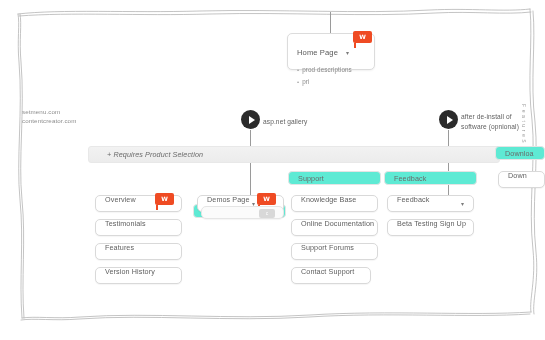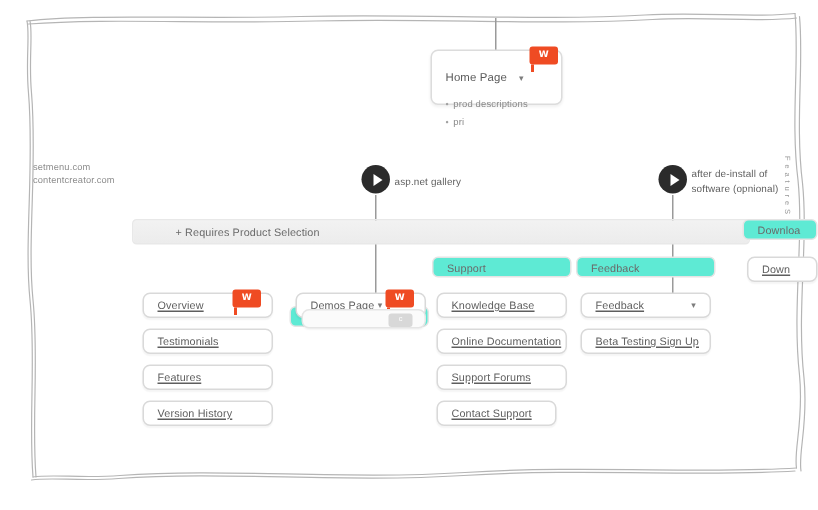--- a/index.html
+++ b/index.html
@@ -65,8 +65,9 @@
     font-size:7.2px;
     color:#6a6a6a;
     display:flex;align-items:center;
-    padding-left:28px;
+    padding-left:18px;
     letter-spacing:.1px;
+    font-style:italic;
   }
 
   

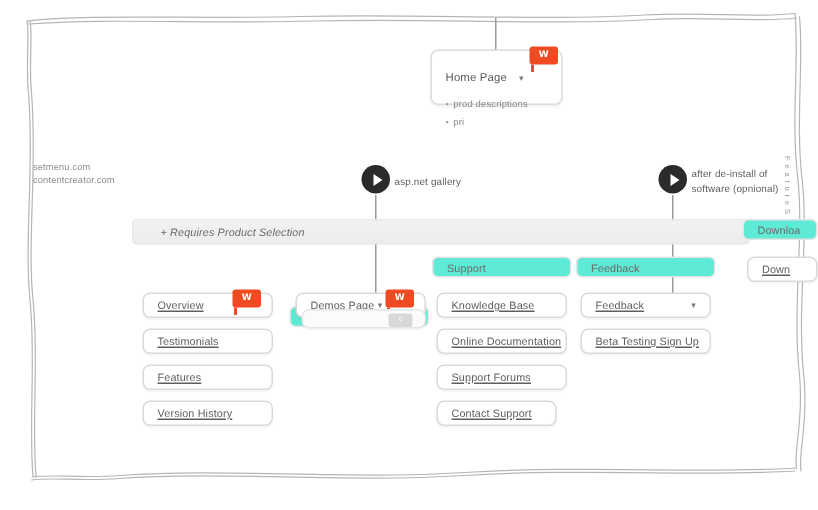--- a/index.html
+++ b/index.html
@@ -28,11 +28,10 @@
     color:#5e5e5e;
     letter-spacing:.1px;
     display:flex;
-    align-items:center;
+    align-items:flex-start;
     padding-left:9px;
     box-shadow:0 1px 1px rgba(0,0,0,.045);
     white-space:nowrap;
-    text-decoration:underline;
   }
   .node .lbl{display:inline-block;}
   .caret{

